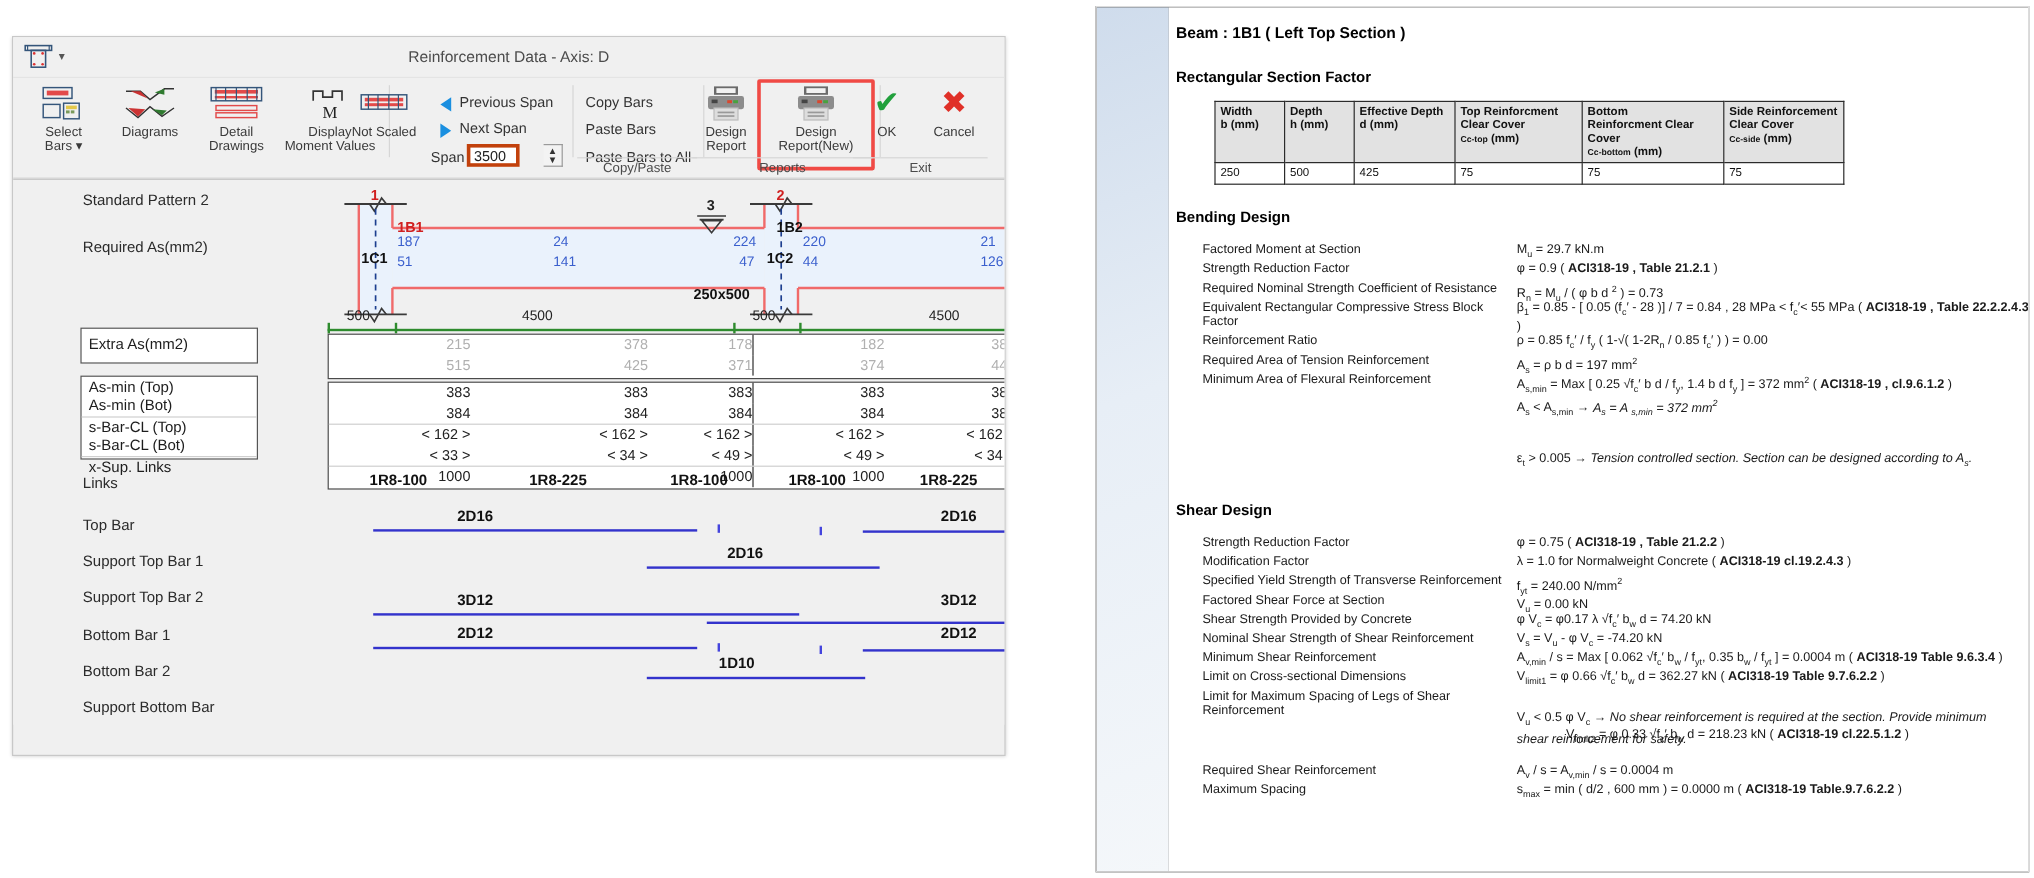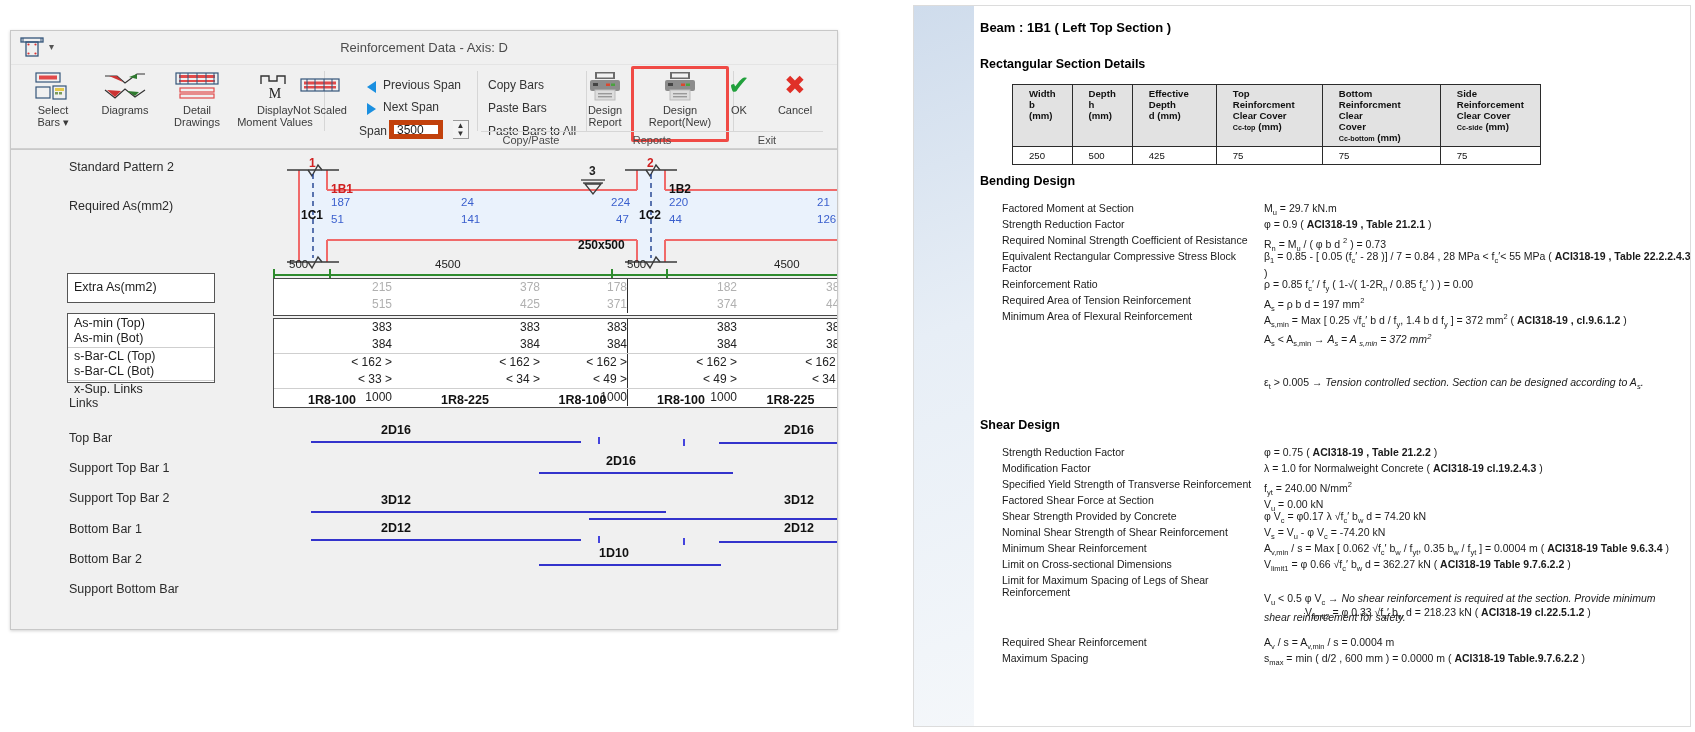--- a/index.html
+++ b/index.html
@@ -587,7 +587,7 @@
 
       <div class="rpt-h1" style="position:absolute; left:6px; top:14px;">Beam : 1B1 ( Left Top Section )</div>
 
-      <div class="rpt-h2" style="position:absolute; left:6px; top:51px;">Rectangular Section Details</div>
+      <div class="rpt-h2" style="position:absolute; left:6px; top:51px;">Rectangular Section Factor</div>
 
       <table id="sect-table">
         <tbody>

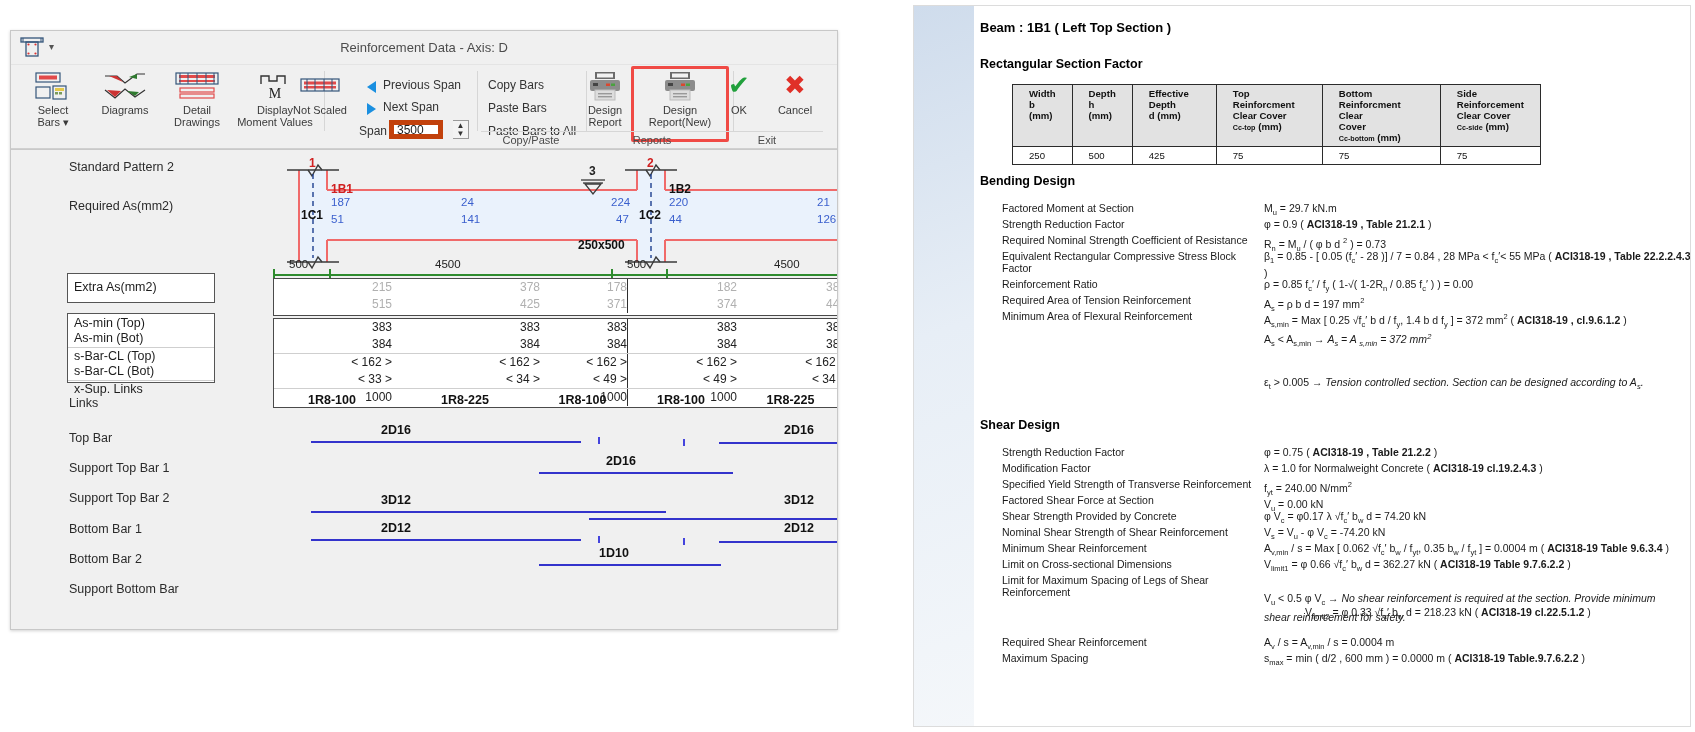--- a/index.html
+++ b/index.html
@@ -193,7 +193,7 @@
     border: 1px solid #2b2b2b;
     font-size: 9.6px; color: #111;
     vertical-align: top; text-align: left;
-    padding: 3px 16px;
+    padding: 3px 4px;
   }
   #sect-table th { background: #e2e2e2; font-weight: bold; height: 44px; }
   #sect-table td { height: 16px; font-weight: normal; }

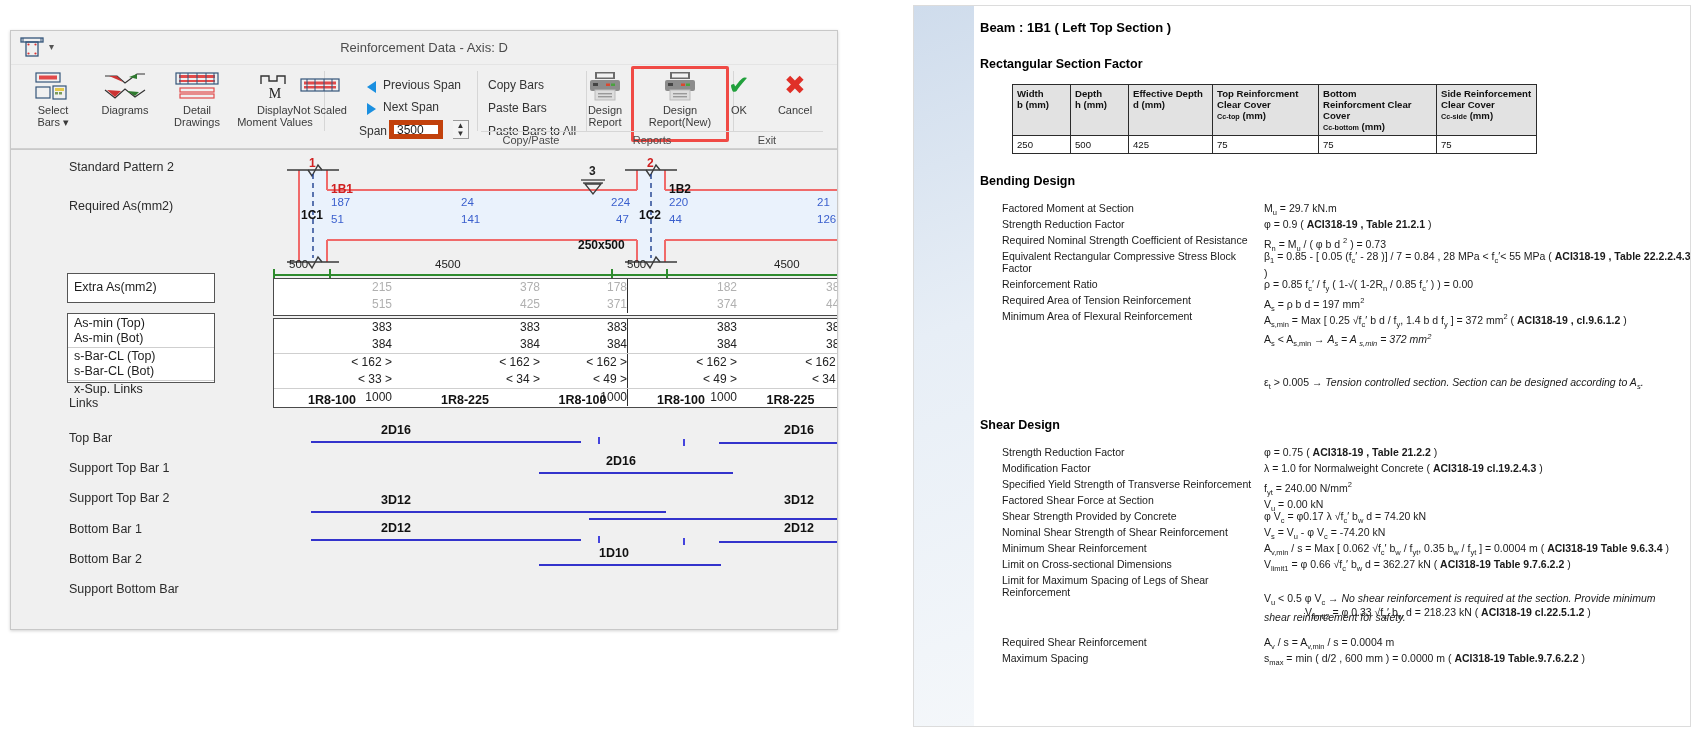--- a/index.html
+++ b/index.html
@@ -96,8 +96,8 @@
     border-left: 9px solid #1a8fe0;
   }
   #span-input {
-    position: absolute; width: 54px; height: 19px;
-    border: 5px solid #c2410c; background: #fff;
+    position: absolute; width: 44px; height: 19px;
+    border: 3px solid #c2410c; background: #fff;
     font-size: 12px; padding: 0 3px; color: #222;
     font-family: "Liberation Sans", sans-serif;
   }

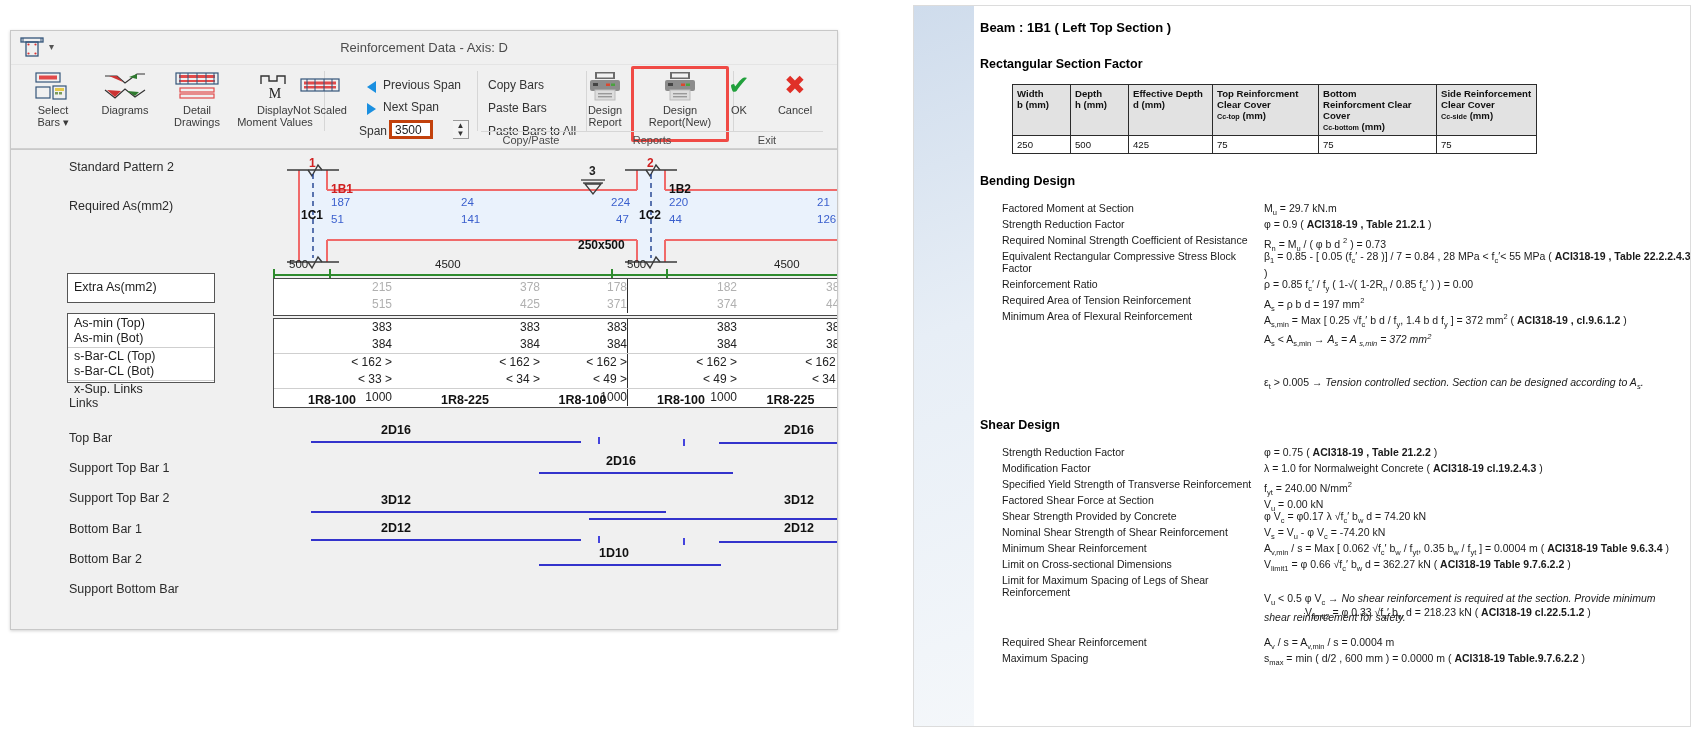--- a/index.html
+++ b/index.html
@@ -464,7 +464,7 @@
         <div style="position:absolute; left:30px; top:50px; font-size:12px; font-weight:bold; color:#111;">1C1</div>
         <div style="position:absolute; left:368px; top:50px; font-size:12px; font-weight:bold; color:#111;">1C2</div>
         <div style="position:absolute; left:60px; top:24px; font-size:12px; font-weight:bold; color:#d02020;">1B1</div>
-        <div style="position:absolute; left:398px; top:24px; font-size:12px; font-weight:bold; color:#111;">1B2</div>
+        <div style="position:absolute; left:376px; top:24px; font-size:12px; font-weight:bold; color:#111;">1B2</div>
         <div style="position:absolute; left:307px; top:80px; font-size:12px; font-weight:bold; color:#111;">250x500</div>
 
         <div style="position:absolute; left:60px; top:38px; font-size:11.5px; color:#3a5fcd;">187</div>

